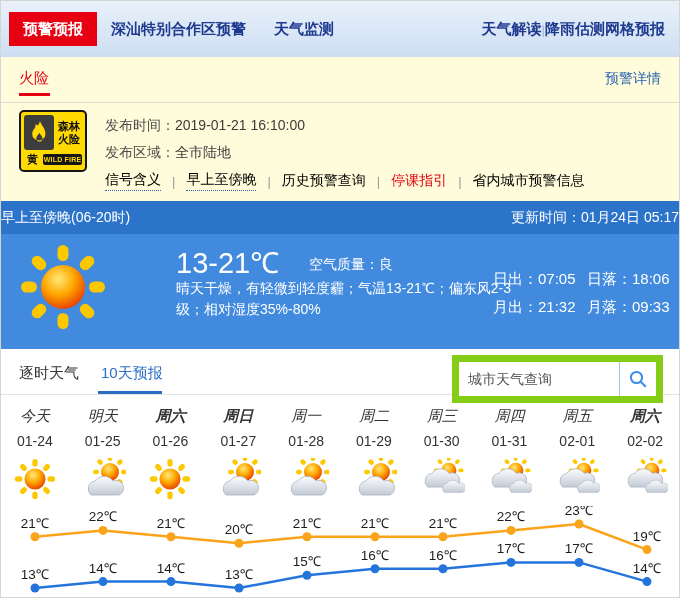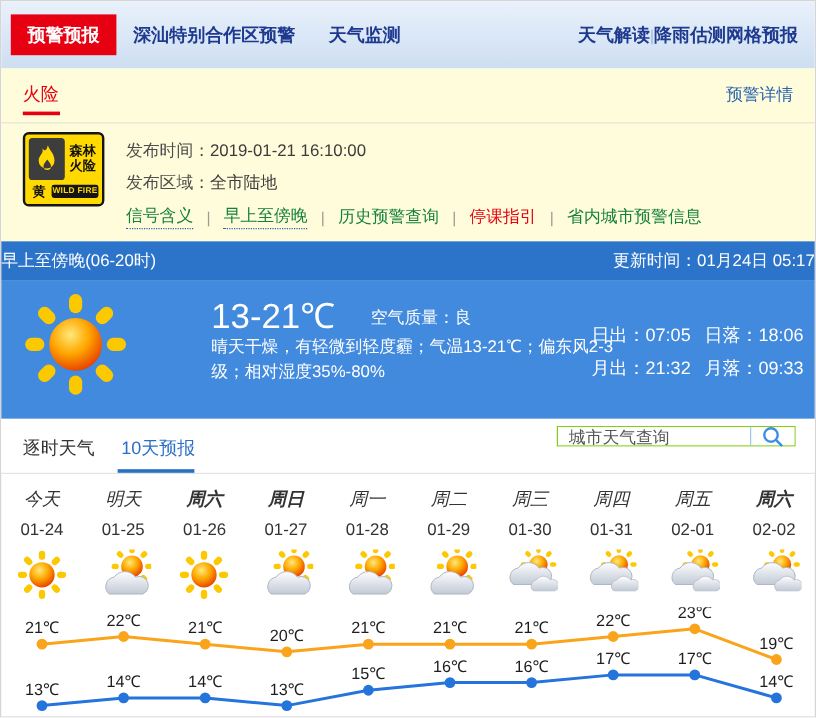--- a/index.html
+++ b/index.html
@@ -33,7 +33,7 @@
   .pub-row .pub-label { color: #4d4d4d; }
   .pub-row .pub-value { color: #3c3c3c; }
   .warn-links { position: absolute; left: 104px; top: 68px; font-size: 14px; display: flex; align-items: center; }
-  .warn-link { color: #15803d; cursor: pointer; white-space: nowrap; }
+  .warn-link { color: #000000; cursor: pointer; white-space: nowrap; }
   .warn-link.red { color: #e60012; }
   .warn-link.dotted { border-bottom: 1px dotted #2c64b1; padding-bottom: 1px; }
   .warn-link-sep { color: #9a9a9a; margin: 0 11px; font-size: 13px; }

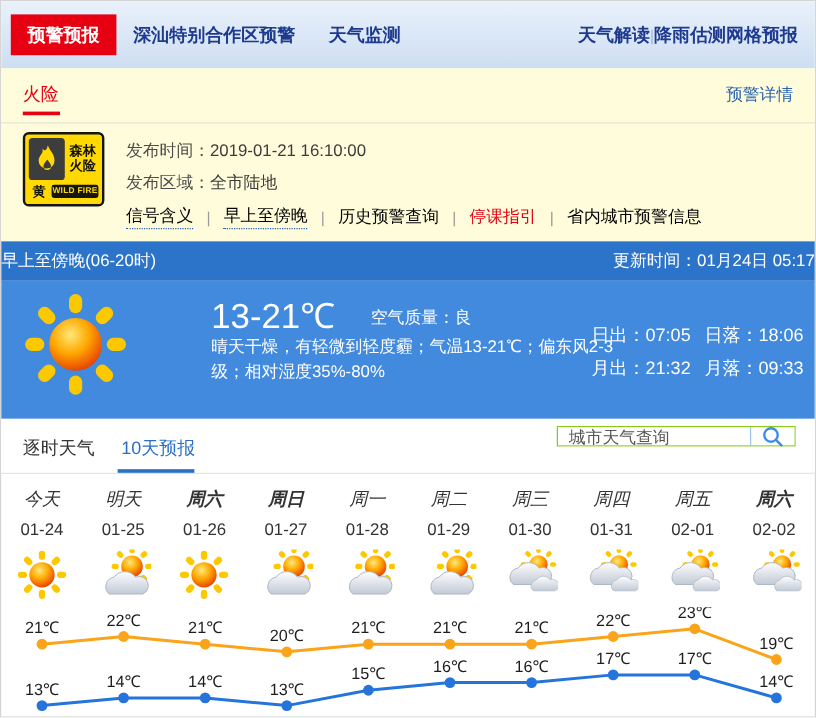--- a/index.html
+++ b/index.html
@@ -54,7 +54,7 @@
   .tab-hourly { left: 18px; }
   .tab-tenday { left: 100px; color: #2a6fc5; }
   .tab-underline { position: absolute; left: 97px; bottom: 0; width: 64px; height: 3px; background: #2a6fc5; }
-  .searchbox { position: absolute; right: 16px; top: 6px; height: 17px; display: flex; border: 1px solid #84cc16; background: #fff; }
+  .searchbox { position: absolute; right: 16px; top: 6px; height: 48px; display: flex; border: 7px solid #84cc16; background: #fff; }
   .search-input { border: none; outline: none; width: 160px; padding: 0 9px; font-size: 14px; color: #333; font-family: "Liberation Sans", sans-serif; }
   .search-input::placeholder { color: #555; opacity: 1; }
   .search-btn { width: 37px; border: none; border-left: 1px solid #9fc4ec; background: #fff; display: flex; align-items: center; justify-content: center; cursor: pointer; }

